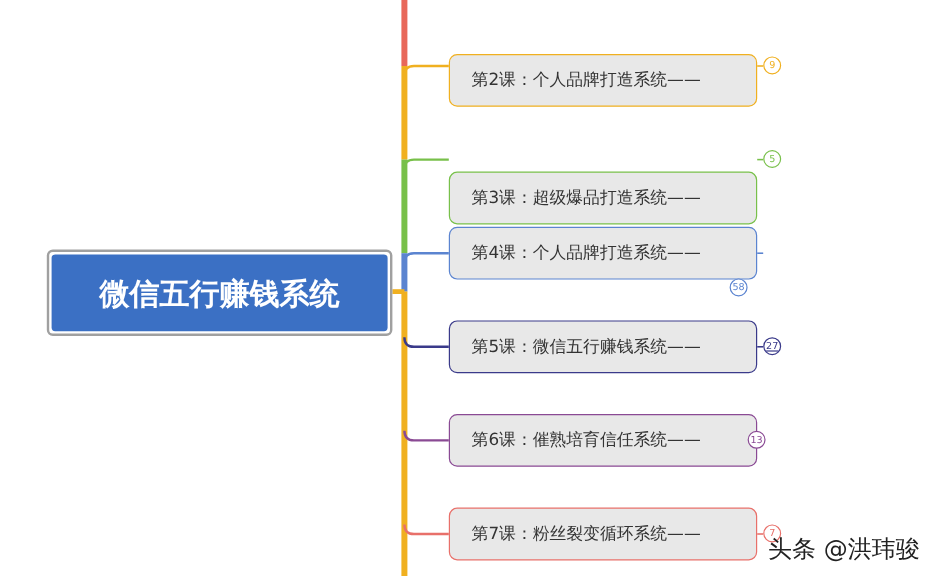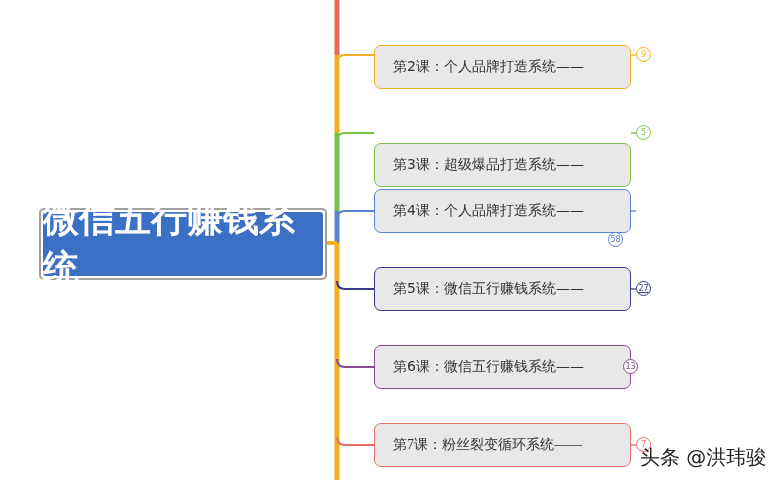--- a/index.html
+++ b/index.html
@@ -44,7 +44,7 @@
       align-items: center;
       justify-content: center;
       color: #ffffff;
-      font-size: 36px;
+      font-size: 25px;
       font-weight: bold;
       letter-spacing: 0px;
     }

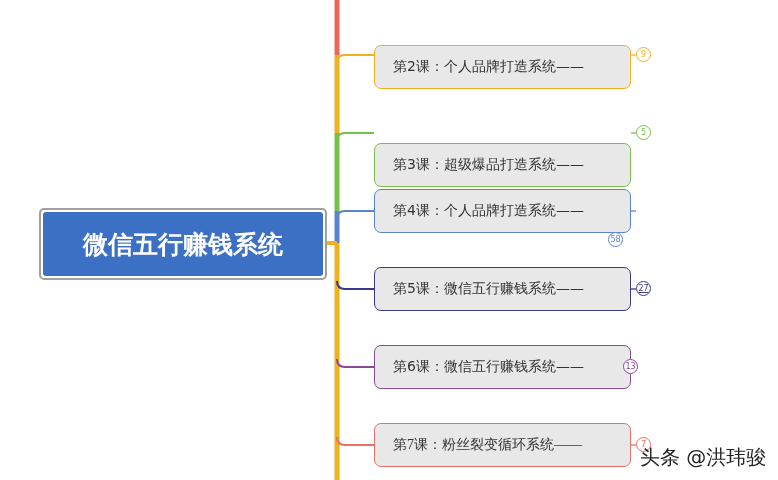--- a/index.html
+++ b/index.html
@@ -134,7 +134,7 @@
       </div>
       <div class="badge" style="left: 636px; top: 281px; border-color: rgb(58, 58, 138); color: rgb(58, 58, 138); text-decoration: underline;">27</div>
       <div class="topic" style="top: 345px; border-color: rgb(138, 74, 148);">
-        <span>第6课：微信五行赚钱系统——</span>
+        <span>第6课：催熟培育信任系统——</span>
       </div>
       <div class="badge" style="left: 623px; top: 359px; border-color: rgb(138, 74, 148); color: rgb(138, 74, 148);">13</div>
       <div class="topic" style="top: 423px; border-color: rgb(232, 112, 106); font-family: Liberation Serif, serif;">

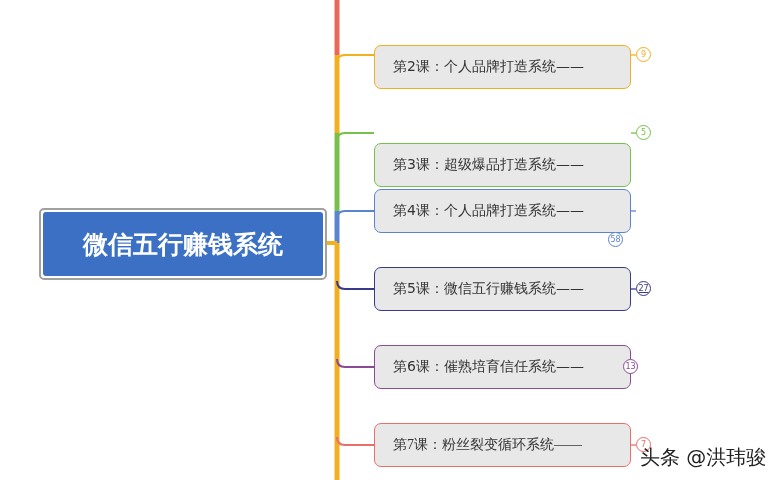--- a/index.html
+++ b/index.html
@@ -137,7 +137,7 @@
         <span>第6课：催熟培育信任系统——</span>
       </div>
       <div class="badge" style="left: 623px; top: 359px; border-color: rgb(138, 74, 148); color: rgb(138, 74, 148);">13</div>
-      <div class="topic" style="top: 423px; border-color: rgb(232, 112, 106); font-family: Liberation Serif, serif;">
+      <div class="topic" style="top: 423px; border-color: rgb(232, 112, 106);">
         <span>第7课：粉丝裂变循环系统——</span>
       </div>
       <div class="badge" style="left: 636px; top: 437px; border-color: rgb(232, 112, 106); color: rgb(232, 112, 106);">7</div>

